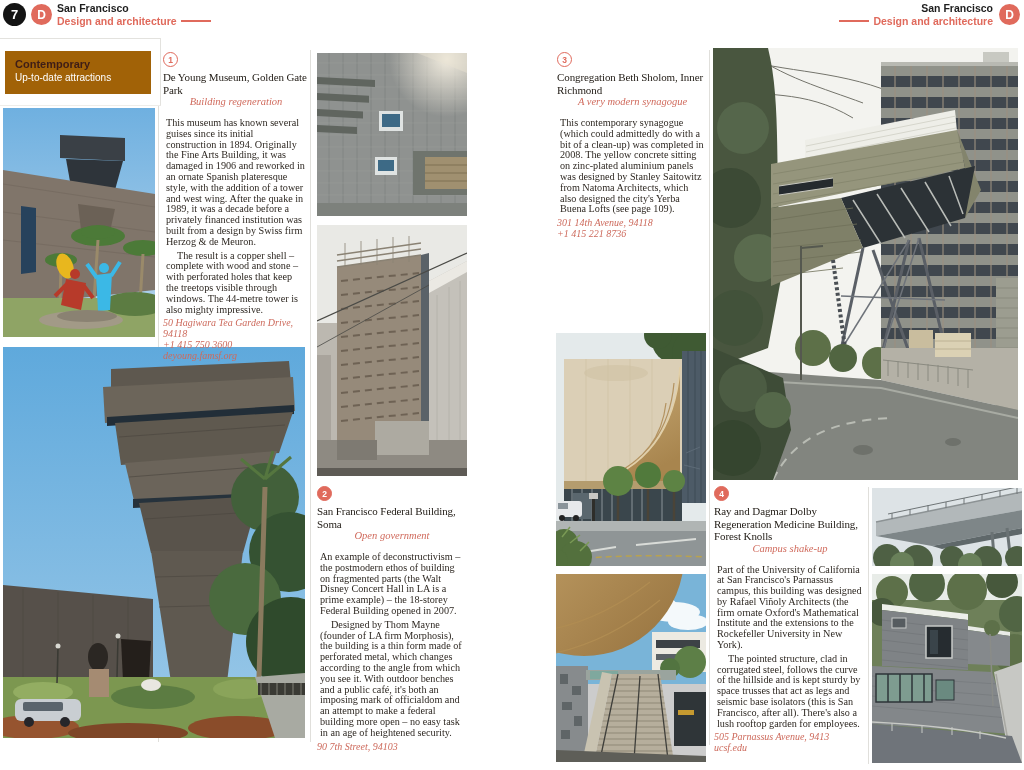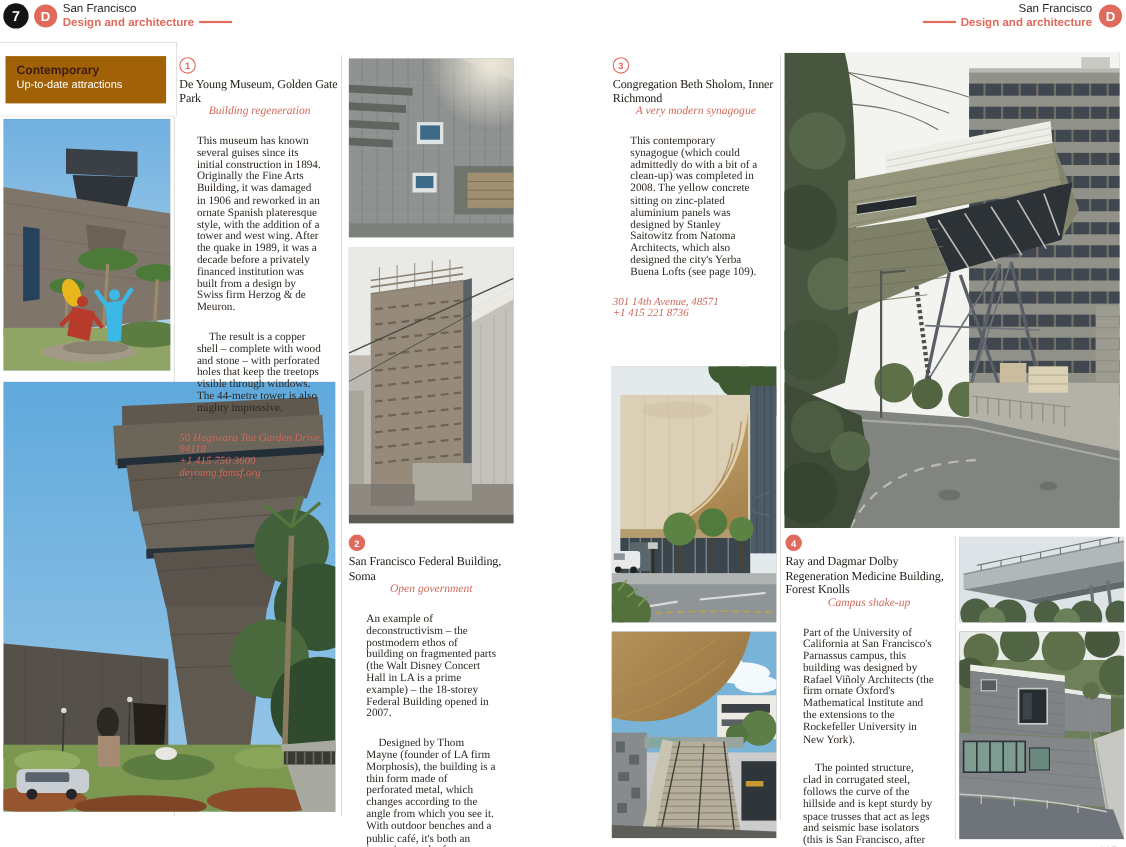--- a/index.html
+++ b/index.html
@@ -15,7 +15,7 @@
   .badgeD-left{left:31px;top:4px;width:21px;height:21px;background:#e06a5c;font-size:12px;}
   .badgeD-right{left:999px;top:4px;width:21px;height:21px;background:#e06a5c;font-size:12px;}
   .hdrblock{top:3px;line-height:11px;}
-  .hdr-city{font-family:"Liberation Sans",sans-serif;font-weight:normal;font-size:10.5px;color:#1d1d1d;}
+  .hdr-city{font-family:"Liberation Sans",sans-serif;font-weight:bold;font-size:10.5px;color:#1d1d1d;}
   .hdr-section{font-family:Liberation Sans, sans-serif;font-weight:bold;font-size:10.5px;color:#e06a5c;}
   .hdr-dash{display:inline-block;width:30px;height:2px;background:#e06a5c;vertical-align:3px;}
 

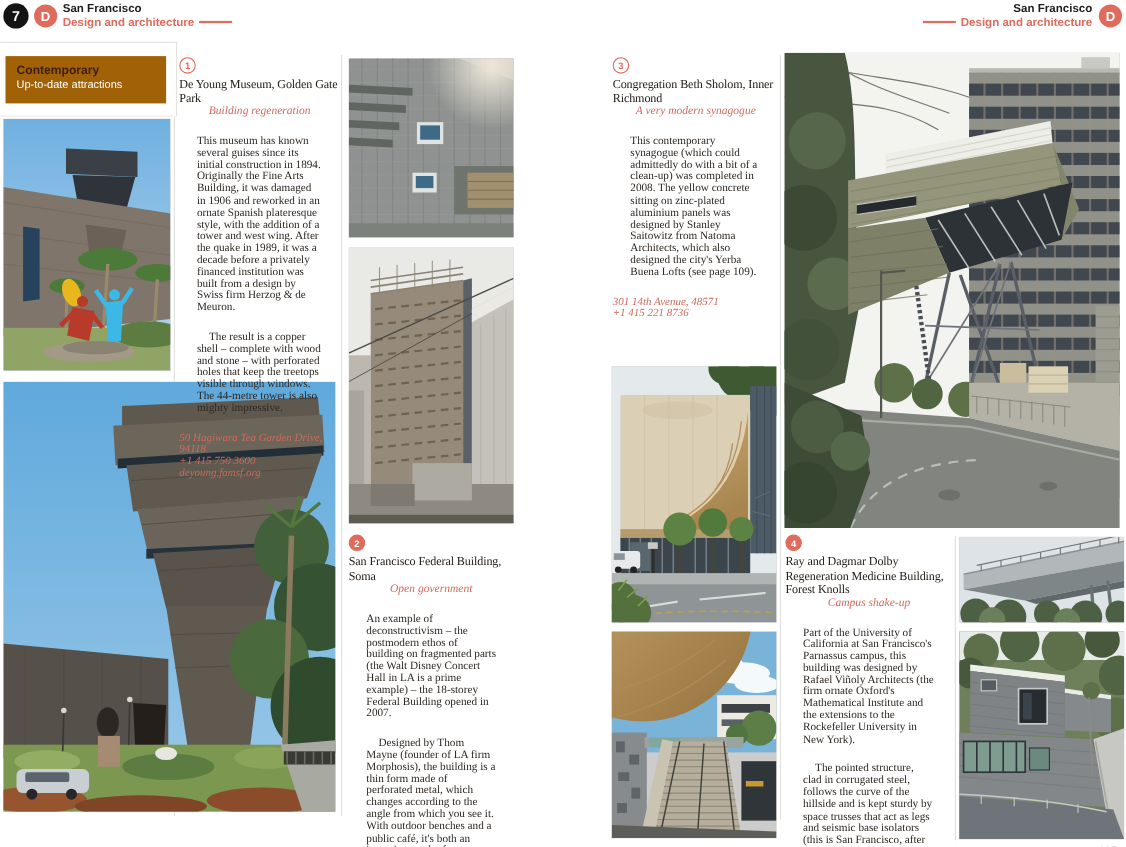--- a/index.html
+++ b/index.html
@@ -35,7 +35,7 @@
   .num.filled{background:#e06a5c;color:#fff;border:1.2px solid #e06a5c;}
   .a-title{font-size:11px;line-height:12.5px;letter-spacing:-0.1px;font-weight:normal;margin:2px 0 0 0;color:#26211b;}
   .a-cat{font-size:10.5px;line-height:12px;font-style:italic;color:#d06a5c;margin:0 0 10px 0;text-align:center;}
-  .a-body{font-size:10.2px;line-height:10.8px;margin:16px;text-align:left;}
+  .a-body{font-size:10.2px;line-height:10.8px;margin:3px;text-align:left;}
   .a-body + .a-body{text-indent:11px;}
   .a-addr{font-size:10px;line-height:10.8px;font-style:italic;color:#cd6a5c;}
   .a-addr:first-of-type{margin-top:1px;}

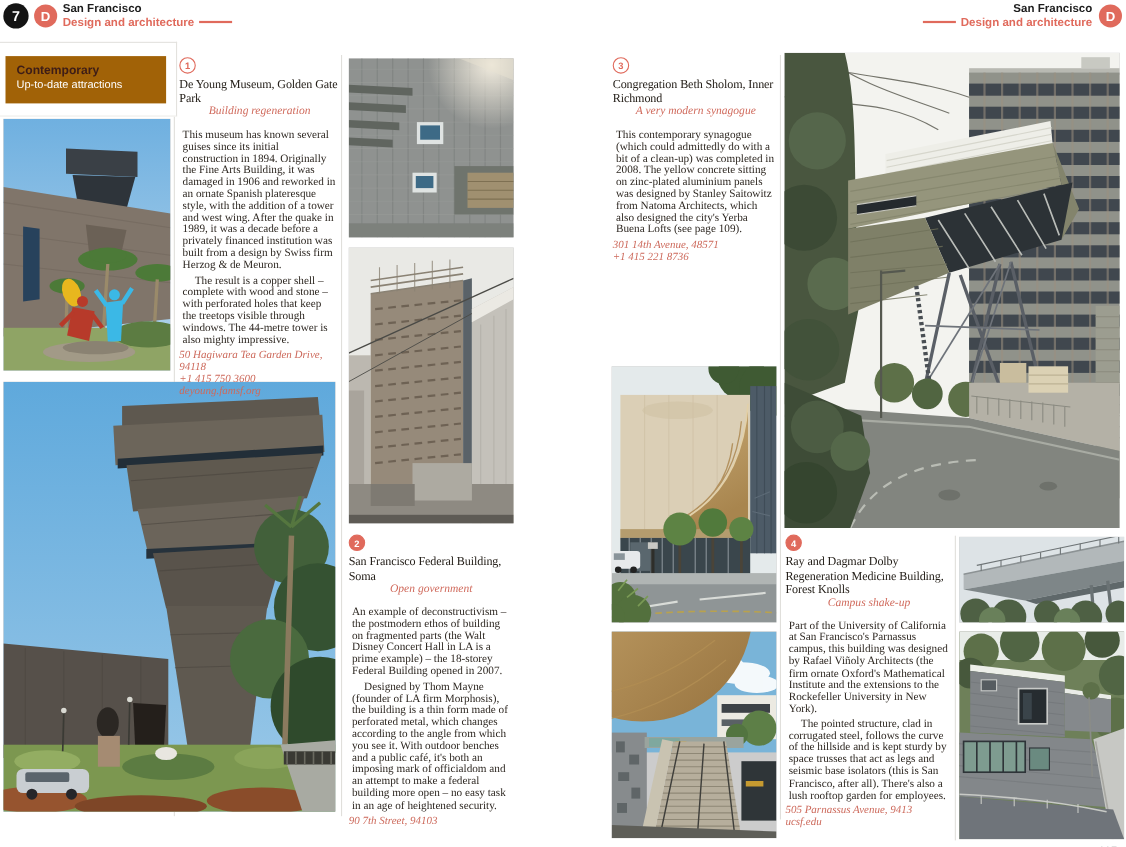--- a/index.html
+++ b/index.html
@@ -492,7 +492,7 @@
   <h3 class="a-title">Congregation Beth Sholom, Inner Richmond</h3>
   <div class="a-cat">A very modern synagogue</div>
   <p class="a-body">This contemporary synagogue (which could admittedly do with a bit of a clean-up) was completed in 2008. The yellow concrete sitting on zinc-plated aluminium panels was designed by Stanley Saitowitz from Natoma Architects, which also designed the city's Yerba Buena Lofts (see page 109).</p>
-  <div class="a-addr">301 14th Avenue, 48571</div>
+  <div class="a-addr">301 14th Avenue, 94118</div>
   <div class="a-addr">+1 415 221 8736</div>
 </section>
 

